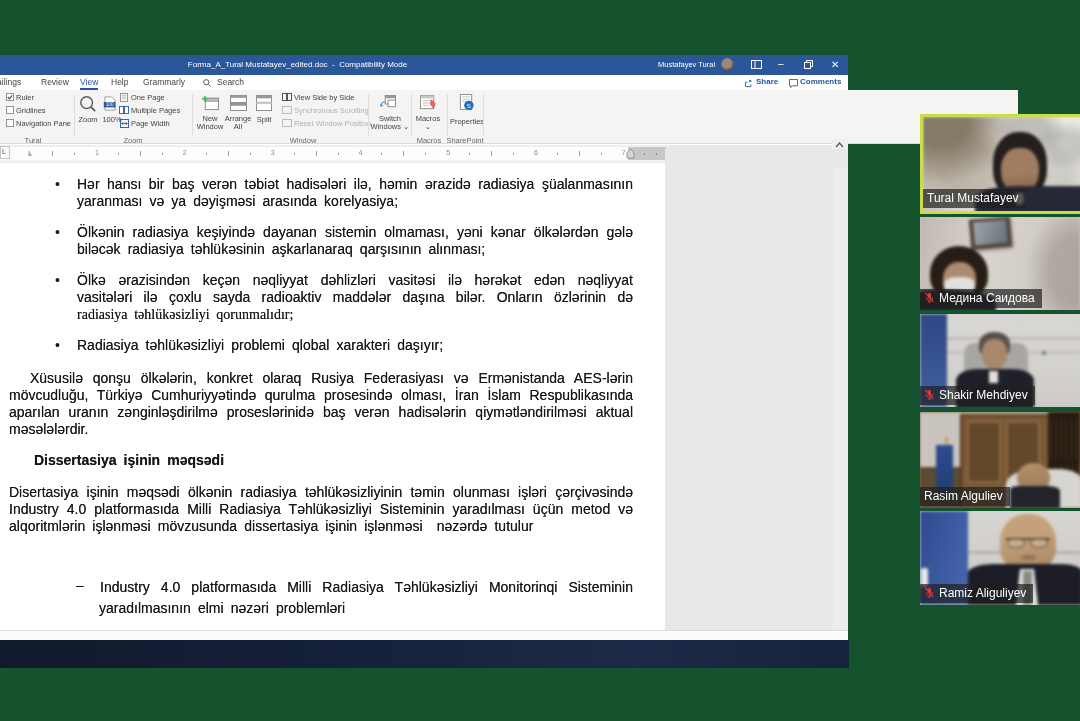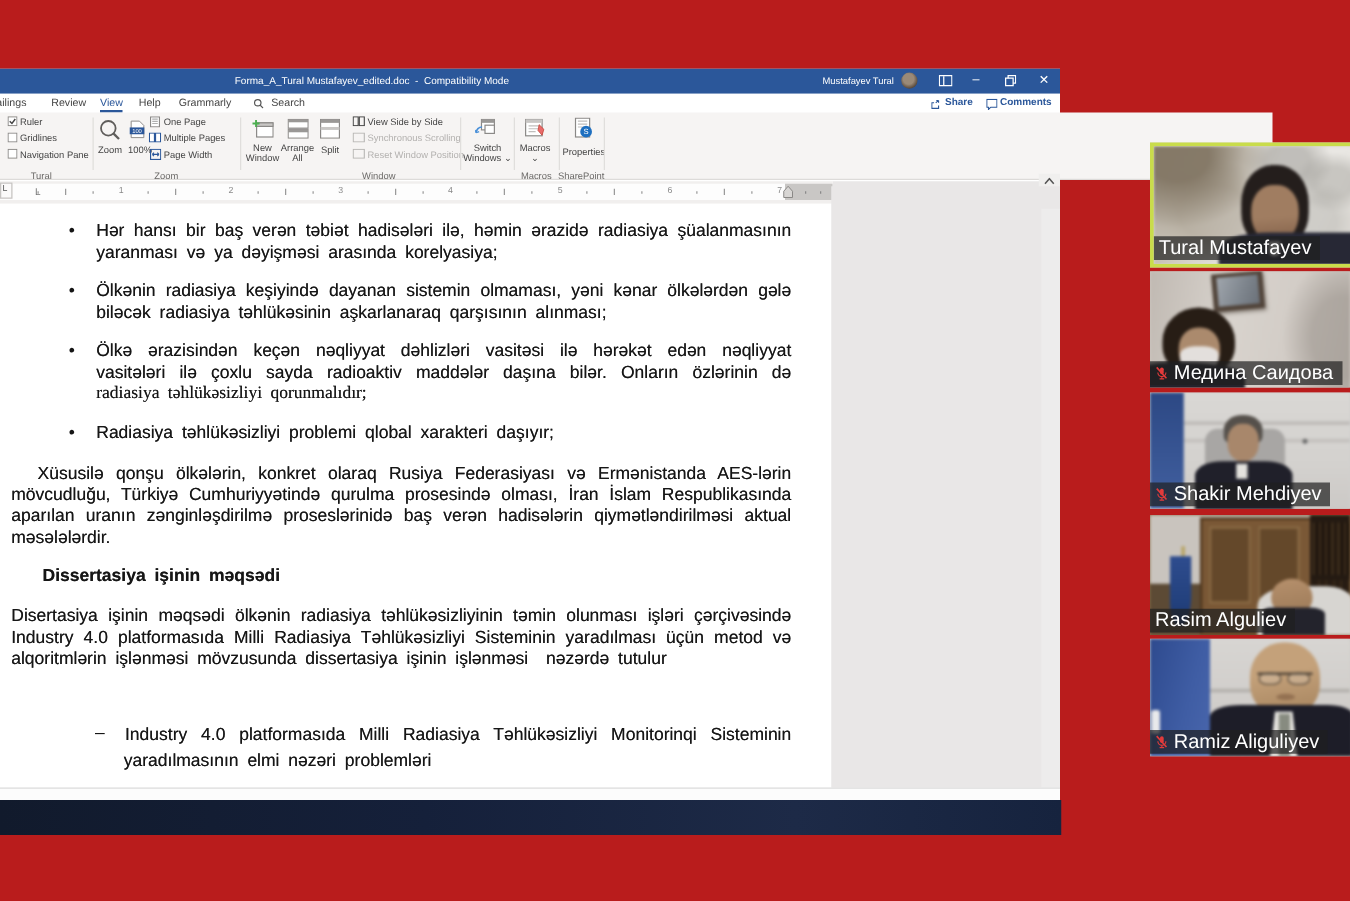--- a/index.html
+++ b/index.html
@@ -4,7 +4,7 @@
 <style>
   * { margin:0; padding:0; box-sizing:border-box; }
   html,body { width:1080px; height:721px; overflow:hidden; background:#1a1a1b; font-family:"Liberation Sans", sans-serif; }
-  #stage { position:relative; width:1080px; height:721px; background:#b91c1c; }
+  #stage { position:relative; width:1080px; height:721px; background:#14532d; }
   .abs { position:absolute; }
 
   

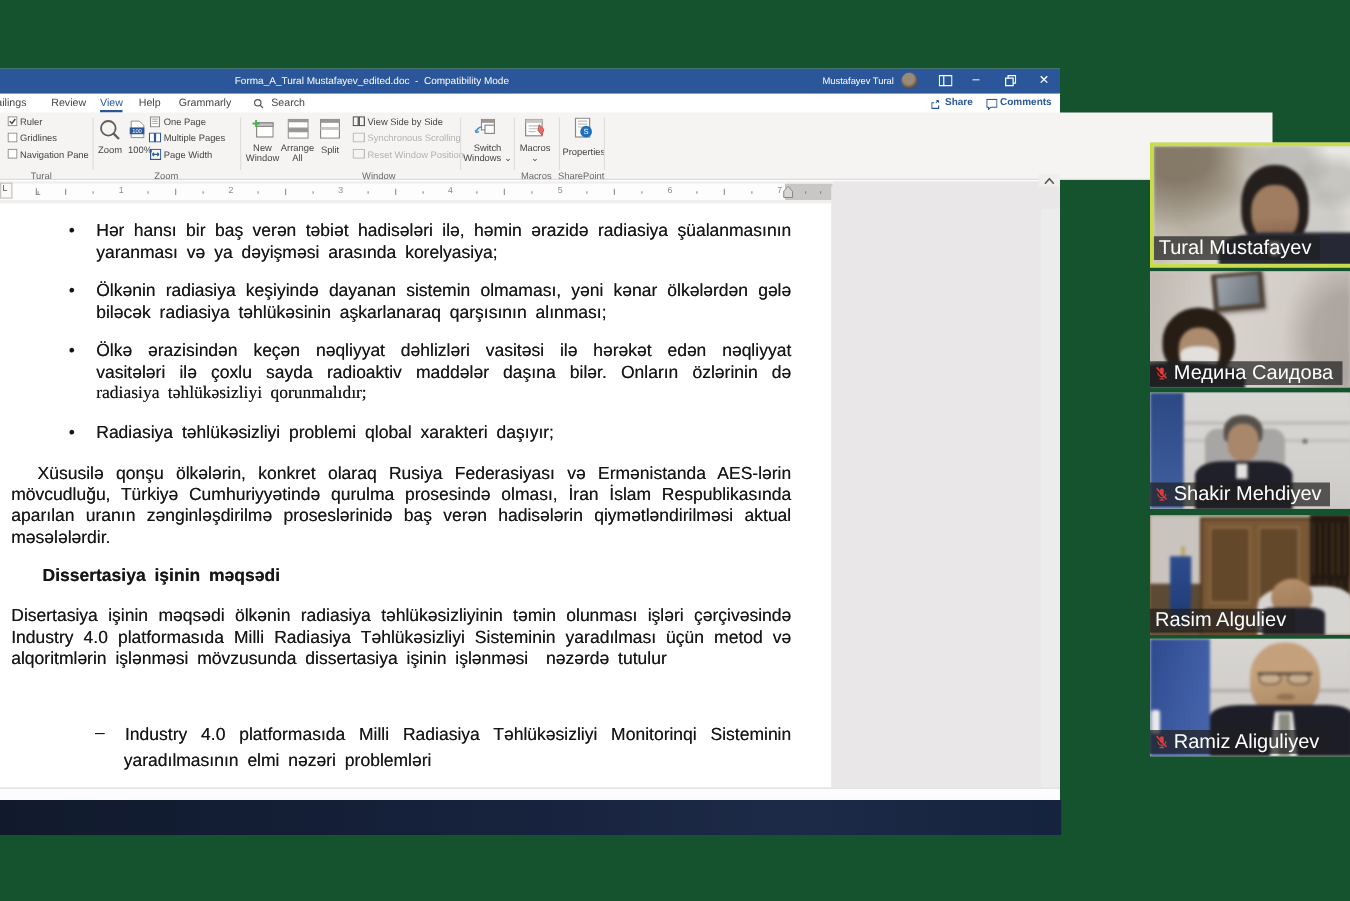--- a/index.html
+++ b/index.html
@@ -37,7 +37,7 @@
 
   
   .tile { position:absolute; left:920px; width:164px; overflow:hidden; background:#888; }
-  .nlabel { position:absolute; left:0; bottom:2px; height:19px; background:rgba(32,32,32,0.7); color:#fff; font-size:16px; line-height:19px; padding:0 7px 0 4px; white-space:nowrap; }
+  .nlabel { position:absolute; left:0; bottom:2px; height:19px; background:rgba(32,32,32,0.7); color:#fff; font-size:12px; line-height:19px; padding:0 7px 0 4px; white-space:nowrap; }
   .vid { position:absolute; left:0; top:0; width:160px; height:96px; filter:blur(1.4px); }
   .micwrap { display:inline-block; width:11px; height:11px; margin-right:4px; vertical-align:-1px; }
 </style>

